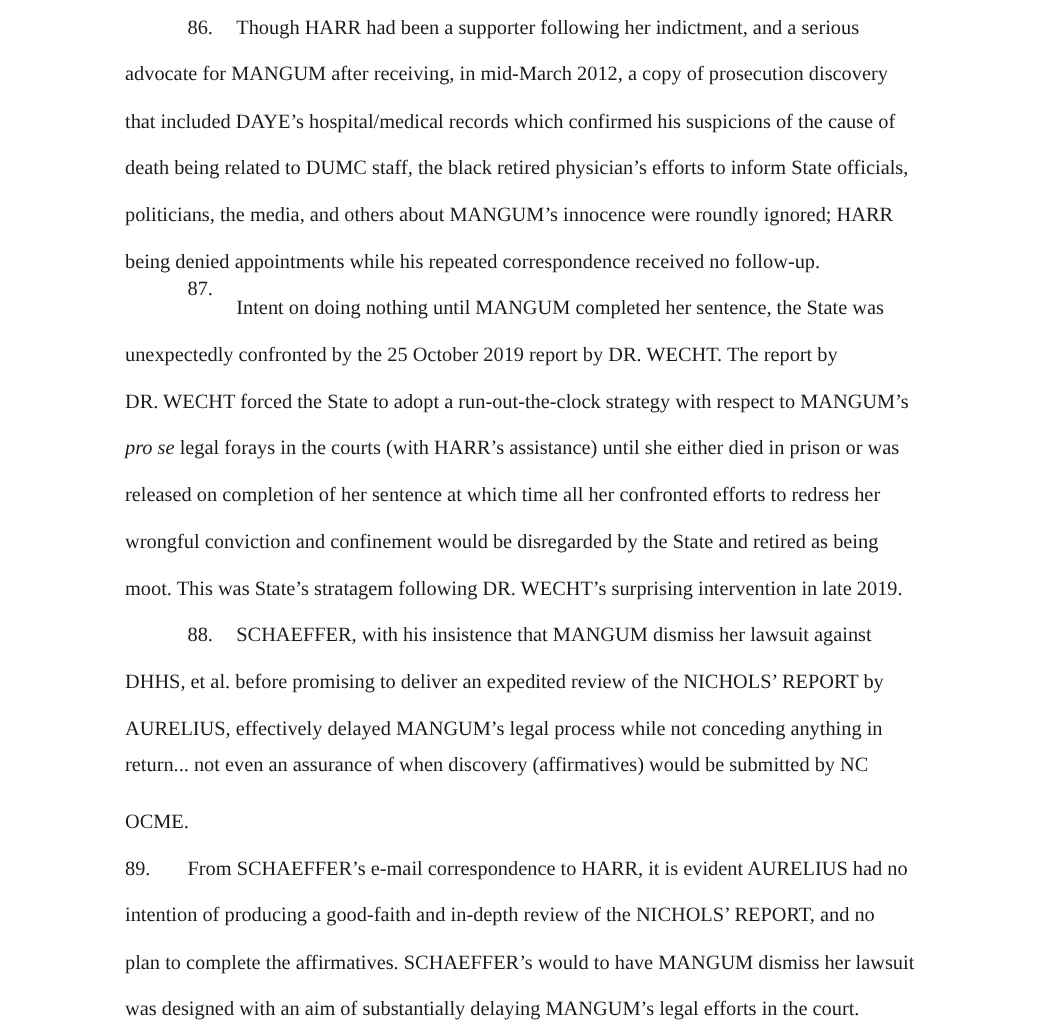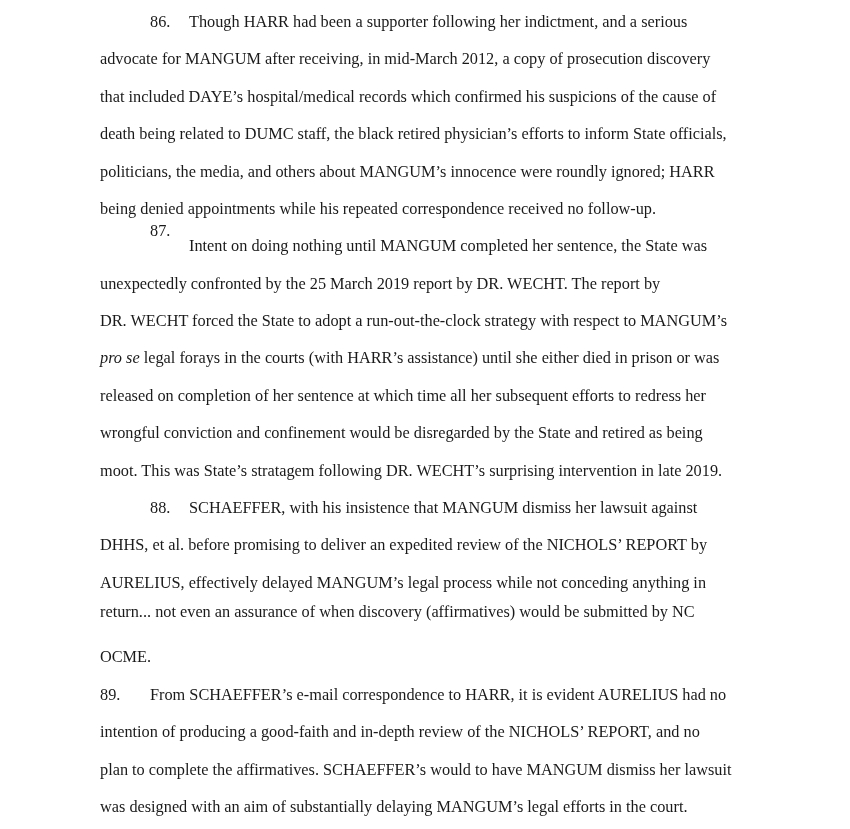--- a/index.html
+++ b/index.html
@@ -39,7 +39,7 @@
   <div>
     <span class="line num" style="top:219px">87.</span>
     <span class="line indent" style="top:234px">Intent on doing nothing until MANGUM completed her sentence, the State was</span>
-    <span class="line" style="top:272px">unexpectedly confronted by the 25 March 2019 report by DR. WECHT.  The report by</span>
+    <span class="line" style="top:272px">unexpectedly confronted by the 25 October 2019 report by DR. WECHT.  The report by</span>
     <span class="line" style="top:309px">DR. WECHT forced the State to adopt a run-out-the-clock strategy with respect to MANGUM’s</span>
     <span class="line" style="top:346px"><em>pro se</em><span> legal forays in the courts (with HARR’s assistance) until she either died in prison or was</span></span>
     <span class="line" style="top:384px">released on completion of her sentence at which time all her subsequent efforts to redress her</span>

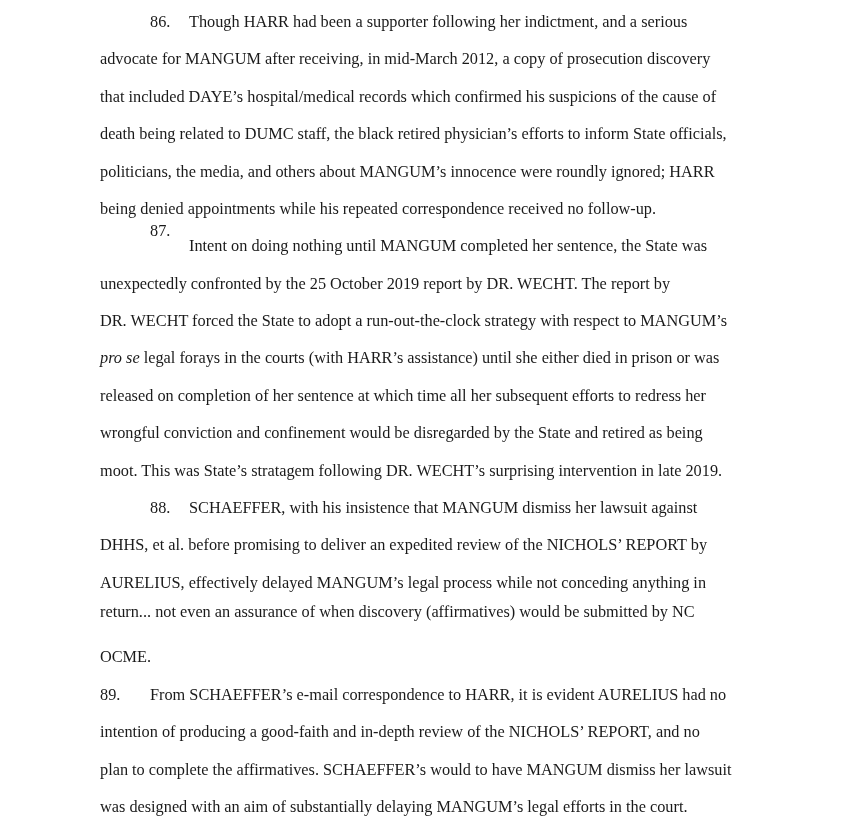--- a/index.html
+++ b/index.html
@@ -42,7 +42,7 @@
     <span class="line" style="top:272px">unexpectedly confronted by the 25 October 2019 report by DR. WECHT.  The report by</span>
     <span class="line" style="top:309px">DR. WECHT forced the State to adopt a run-out-the-clock strategy with respect to MANGUM’s</span>
     <span class="line" style="top:346px"><em>pro se</em><span> legal forays in the courts (with HARR’s assistance) until she either died in prison or was</span></span>
-    <span class="line" style="top:384px">released on completion of her sentence at which time all her subsequent efforts to redress her</span>
+    <span class="line" style="top:384px">released on completion of her sentence at which time all her confronted efforts to redress her</span>
     <span class="line" style="top:421px">wrongful conviction and confinement would be disregarded by the State and retired as being</span>
     <span class="line" style="top:459px">moot.  This was State’s stratagem following DR. WECHT’s surprising intervention in late 2019.</span>
   </div>

